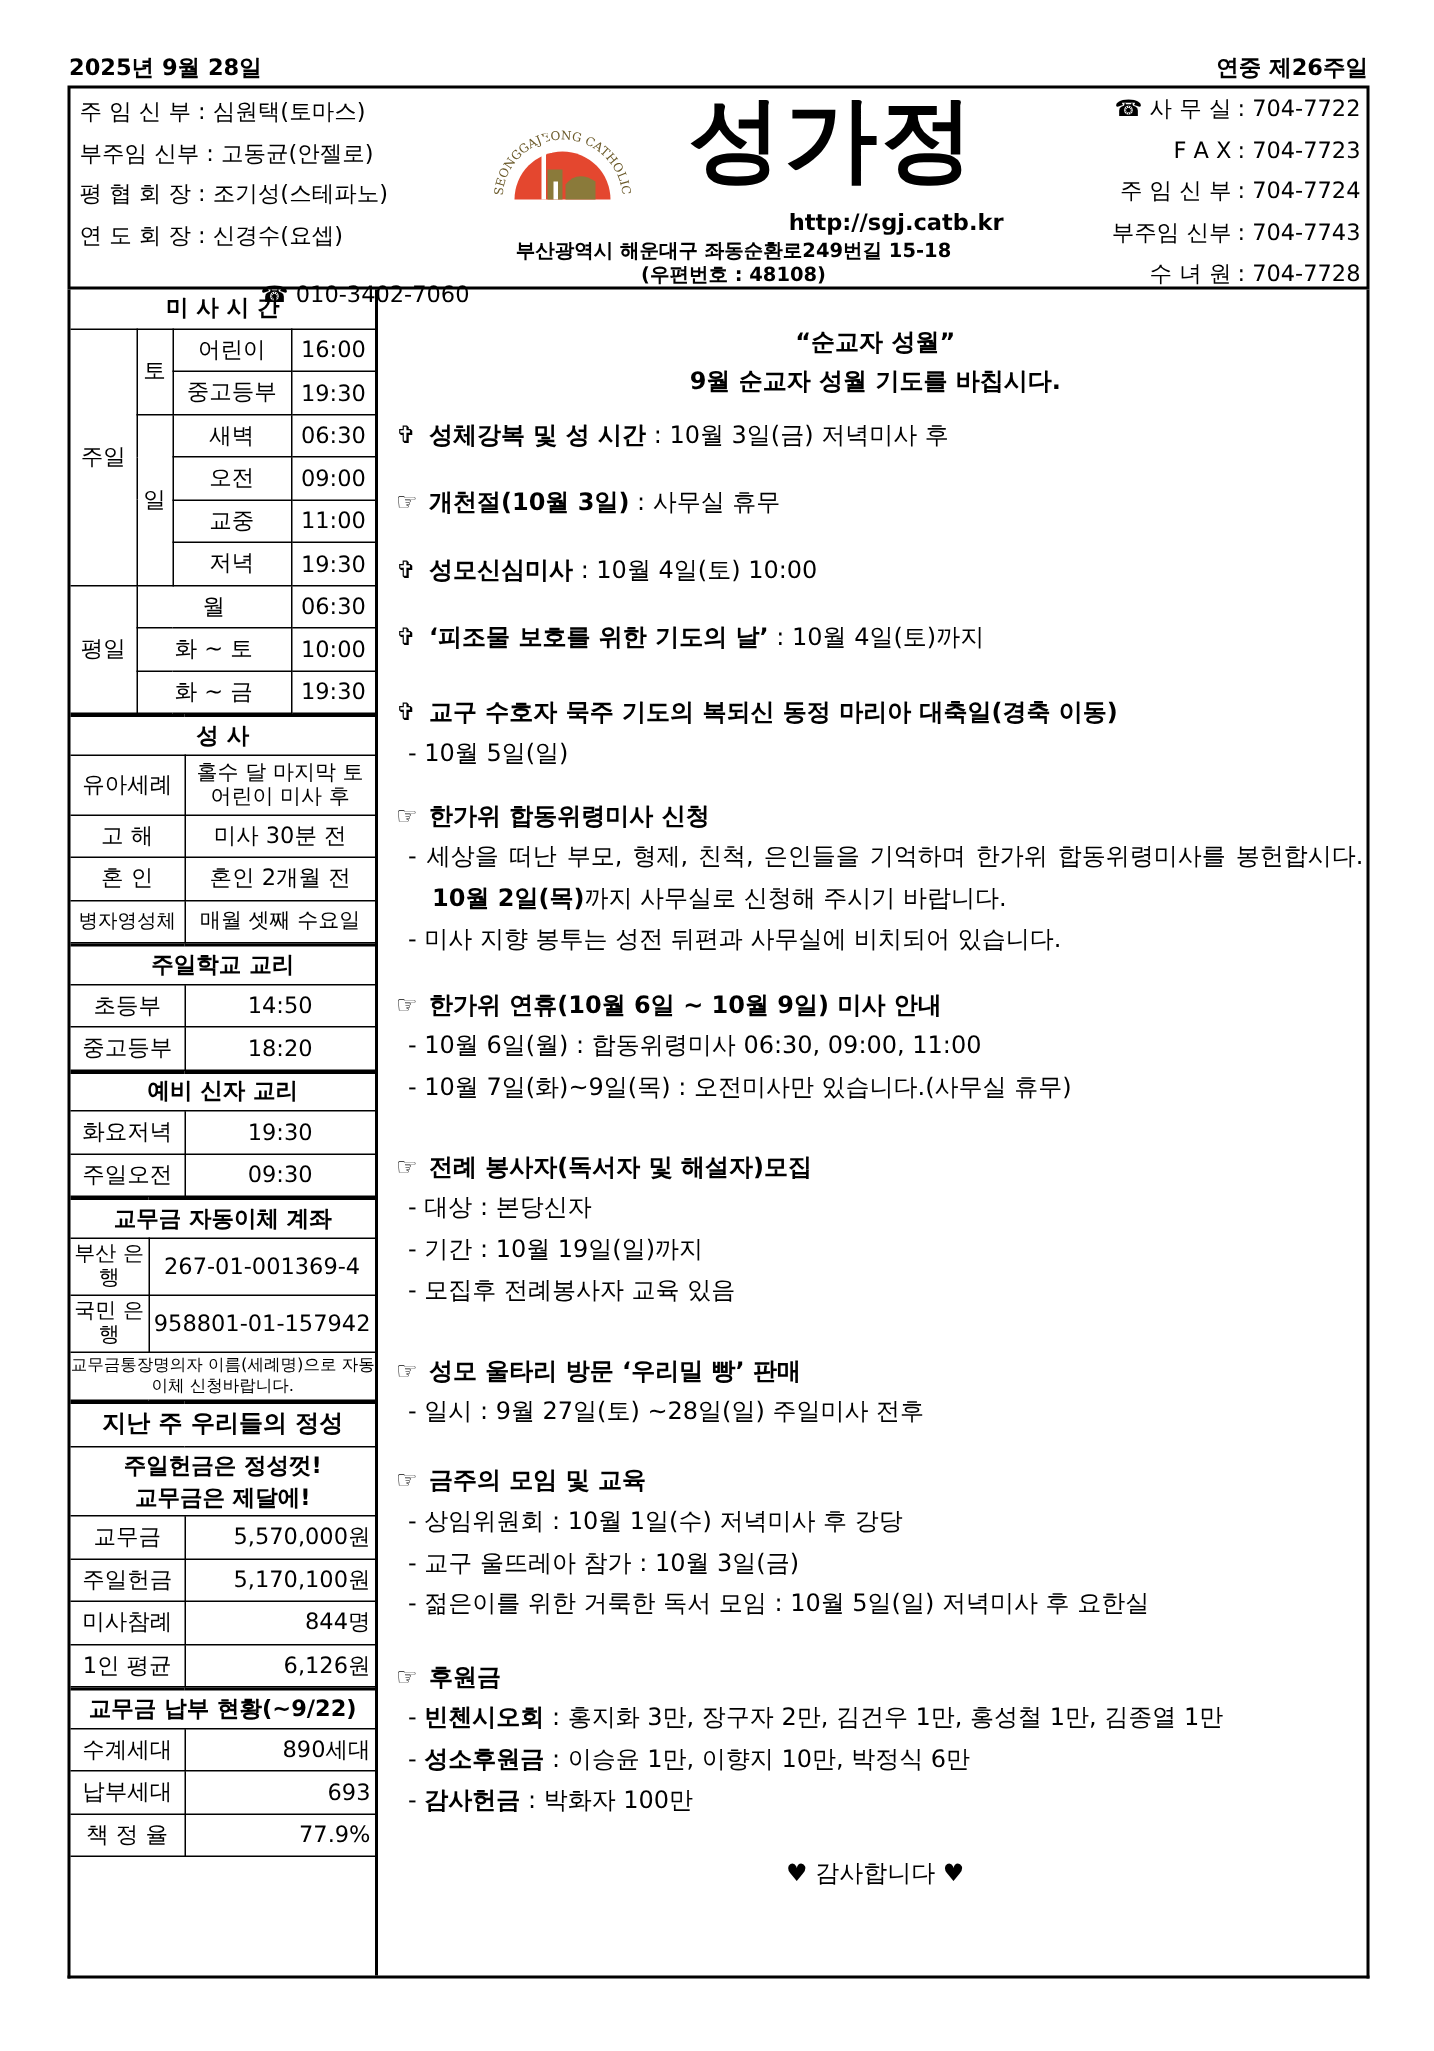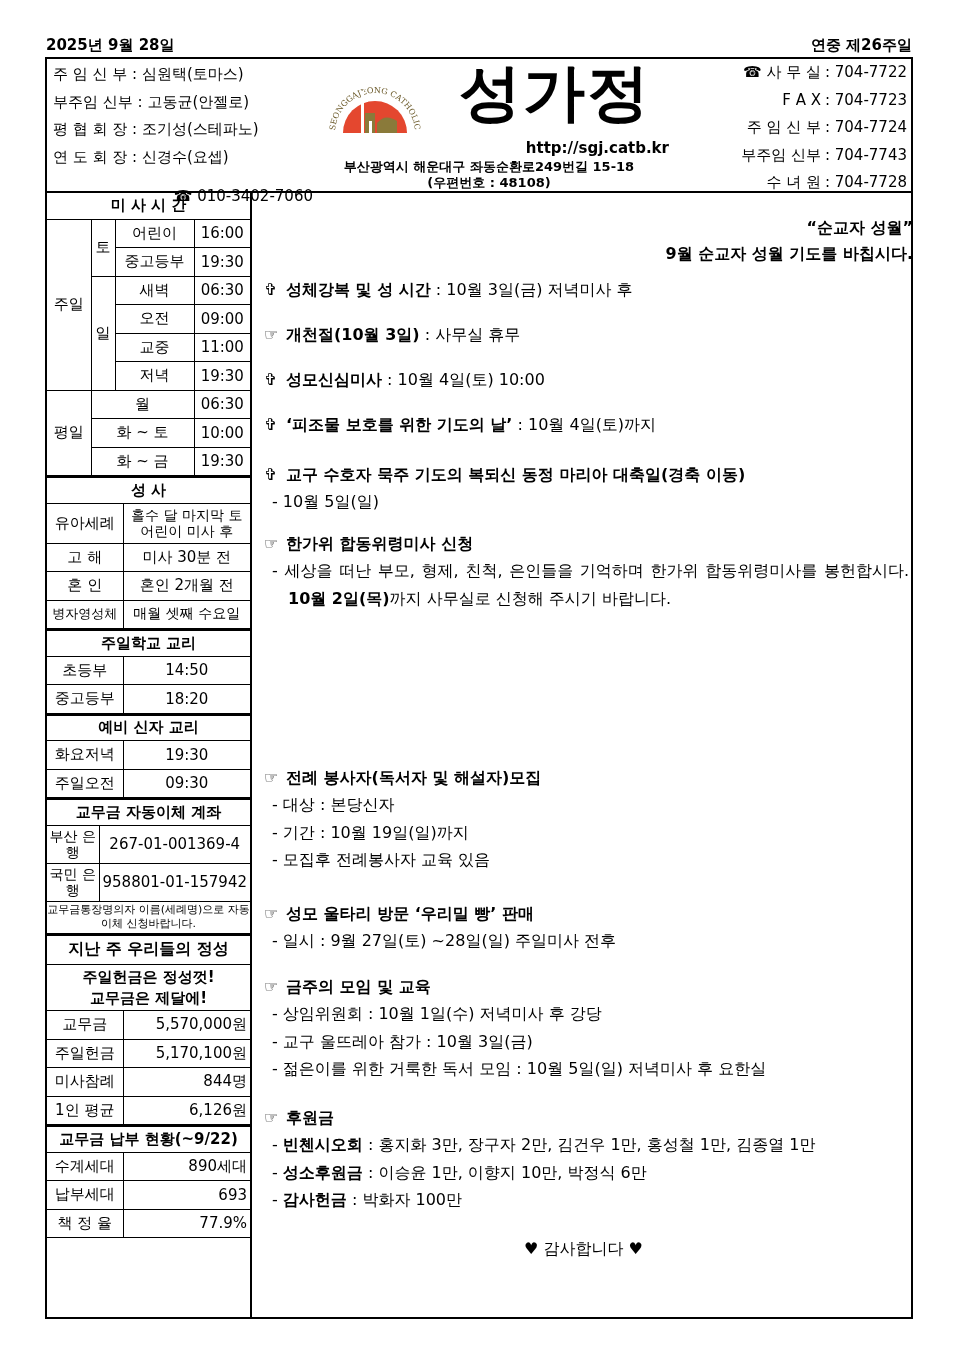--- a/index.html
+++ b/index.html
@@ -38,7 +38,7 @@
   table td:last-child { border-right: none; margin-left: 22px; }
 
   .content { position: absolute; left: 207px; top: 0; width: 659px; height: 1124px; font-size: 16px; }
-  .headline { position: absolute; left: 0; top: 22px; width: 659px; text-align: right; font-weight: bold; font-size: 16px; line-height: 26px; }
+  .headline { position: absolute; left: 0; top: 22px; width: 659px; text-align: center; font-weight: bold; font-size: 16px; line-height: 26px; }
   .item { position: absolute; left: 10px; width: 645px; }
   .item .h { font-weight: bold; line-height: 26px; white-space: nowrap; }
   .item .h .n { font-weight: normal; }

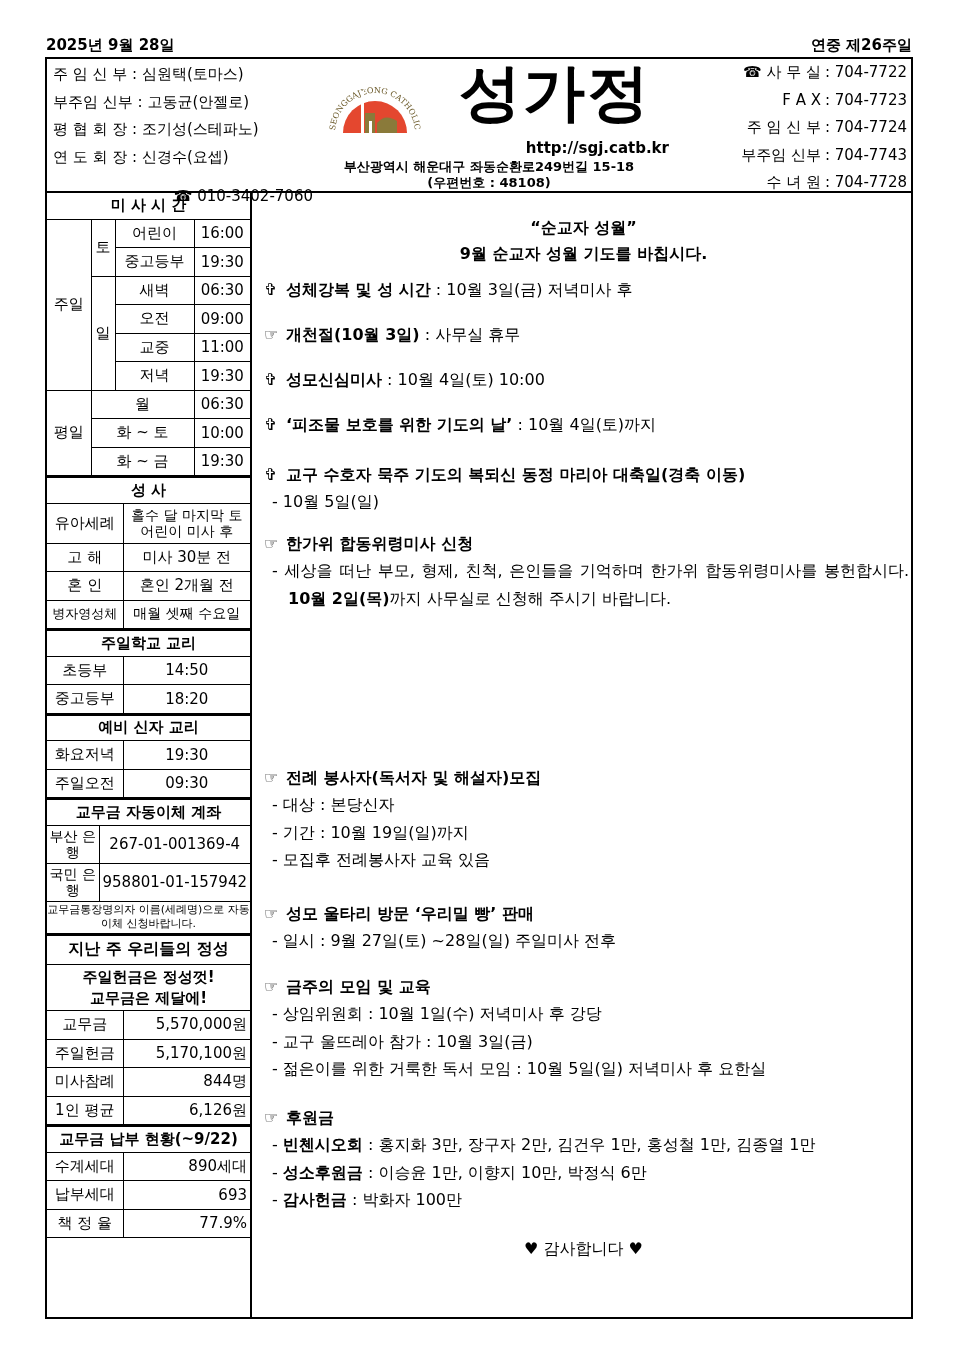--- a/index.html
+++ b/index.html
@@ -311,6 +311,7 @@
     <div class="item" style="top:338px">
       <div class="h"><span class="sym">☞</span><span>한가위  합동위령미사  신청</span></div>
       <div class="line wrap"><span>- 세상을  떠난  부모,  형제,  친척,  은인들을  기억하며  한가위  합동위령미사를  봉헌합시다. </span><b>10월  2일(목)</b><span>까지  사무실로  신청해  주시기  바랍니다.</span></div>
+      <div class="line">- 미사  지향  봉투는  성전  뒤편과  사무실에  비치되어  있습니다.</div>
     </div>
     <div class="item" style="top:572px">
       <div class="h"><span class="sym">☞</span><span>전례  봉사자(독서자  및  해설자)모집</span></div>

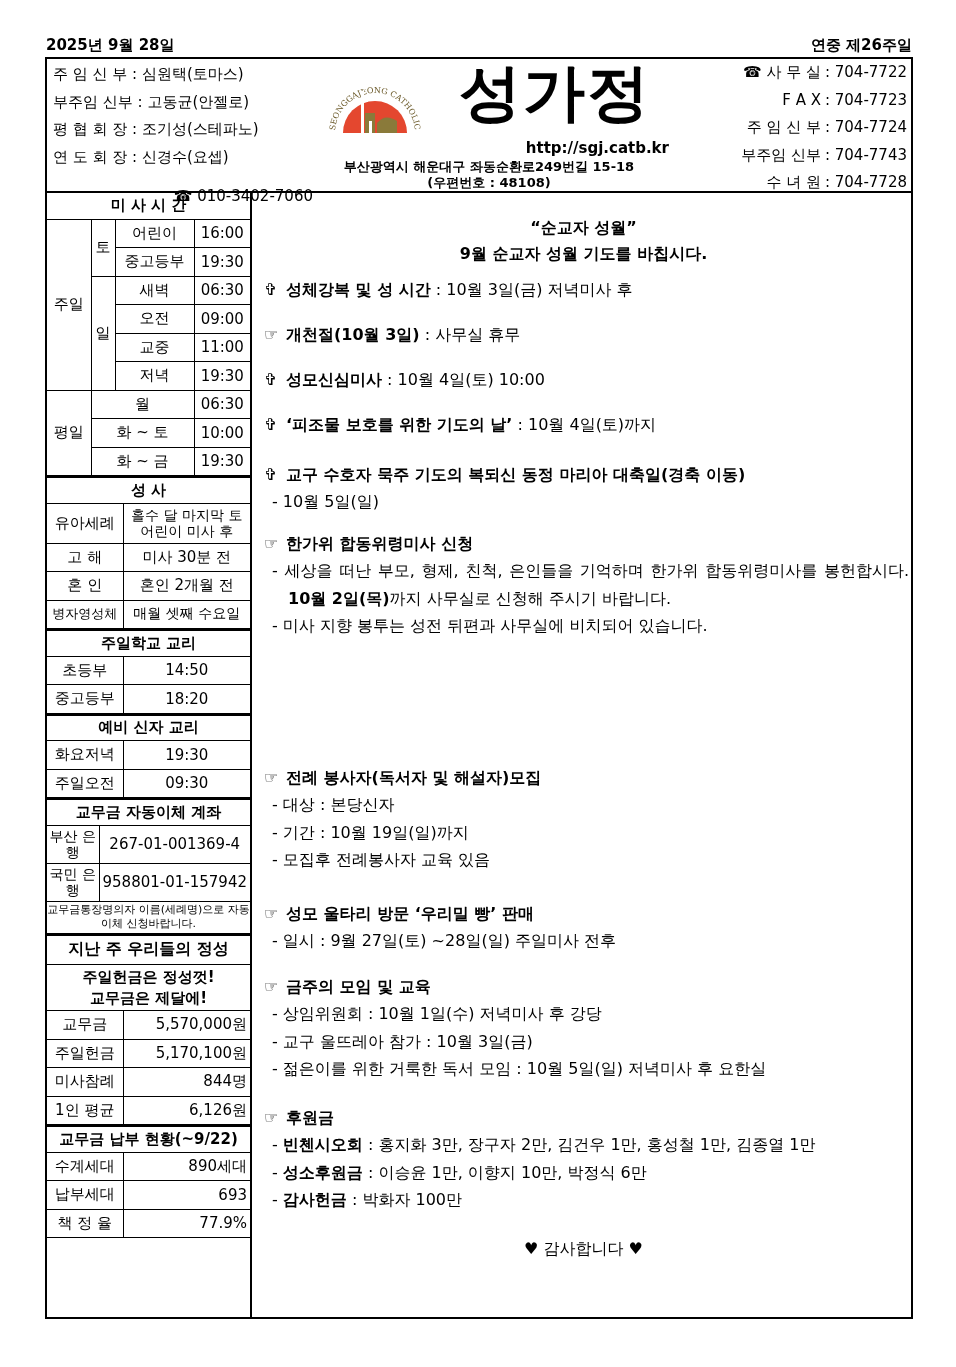--- a/index.html
+++ b/index.html
@@ -313,6 +313,11 @@
       <div class="line wrap"><span>- 세상을  떠난  부모,  형제,  친척,  은인들을  기억하며  한가위  합동위령미사를  봉헌합시다. </span><b>10월  2일(목)</b><span>까지  사무실로  신청해  주시기  바랍니다.</span></div>
       <div class="line">- 미사  지향  봉투는  성전  뒤편과  사무실에  비치되어  있습니다.</div>
     </div>
+    <div class="item" style="top:464px">
+      <div class="h"><span class="sym">☞</span><span>한가위  연휴(10월  6일  ~  10월  9일)  미사  안내</span></div>
+      <div class="line">- 10월  6일(월) : 합동위령미사  06:30,  09:00,  11:00</div>
+      <div class="line">- 10월  7일(화)~9일(목) : 오전미사만  있습니다.(사무실  휴무)</div>
+    </div>
     <div class="item" style="top:572px">
       <div class="h"><span class="sym">☞</span><span>전례  봉사자(독서자  및  해설자)모집</span></div>
       <div class="line">- 대상 : 본당신자</div>

